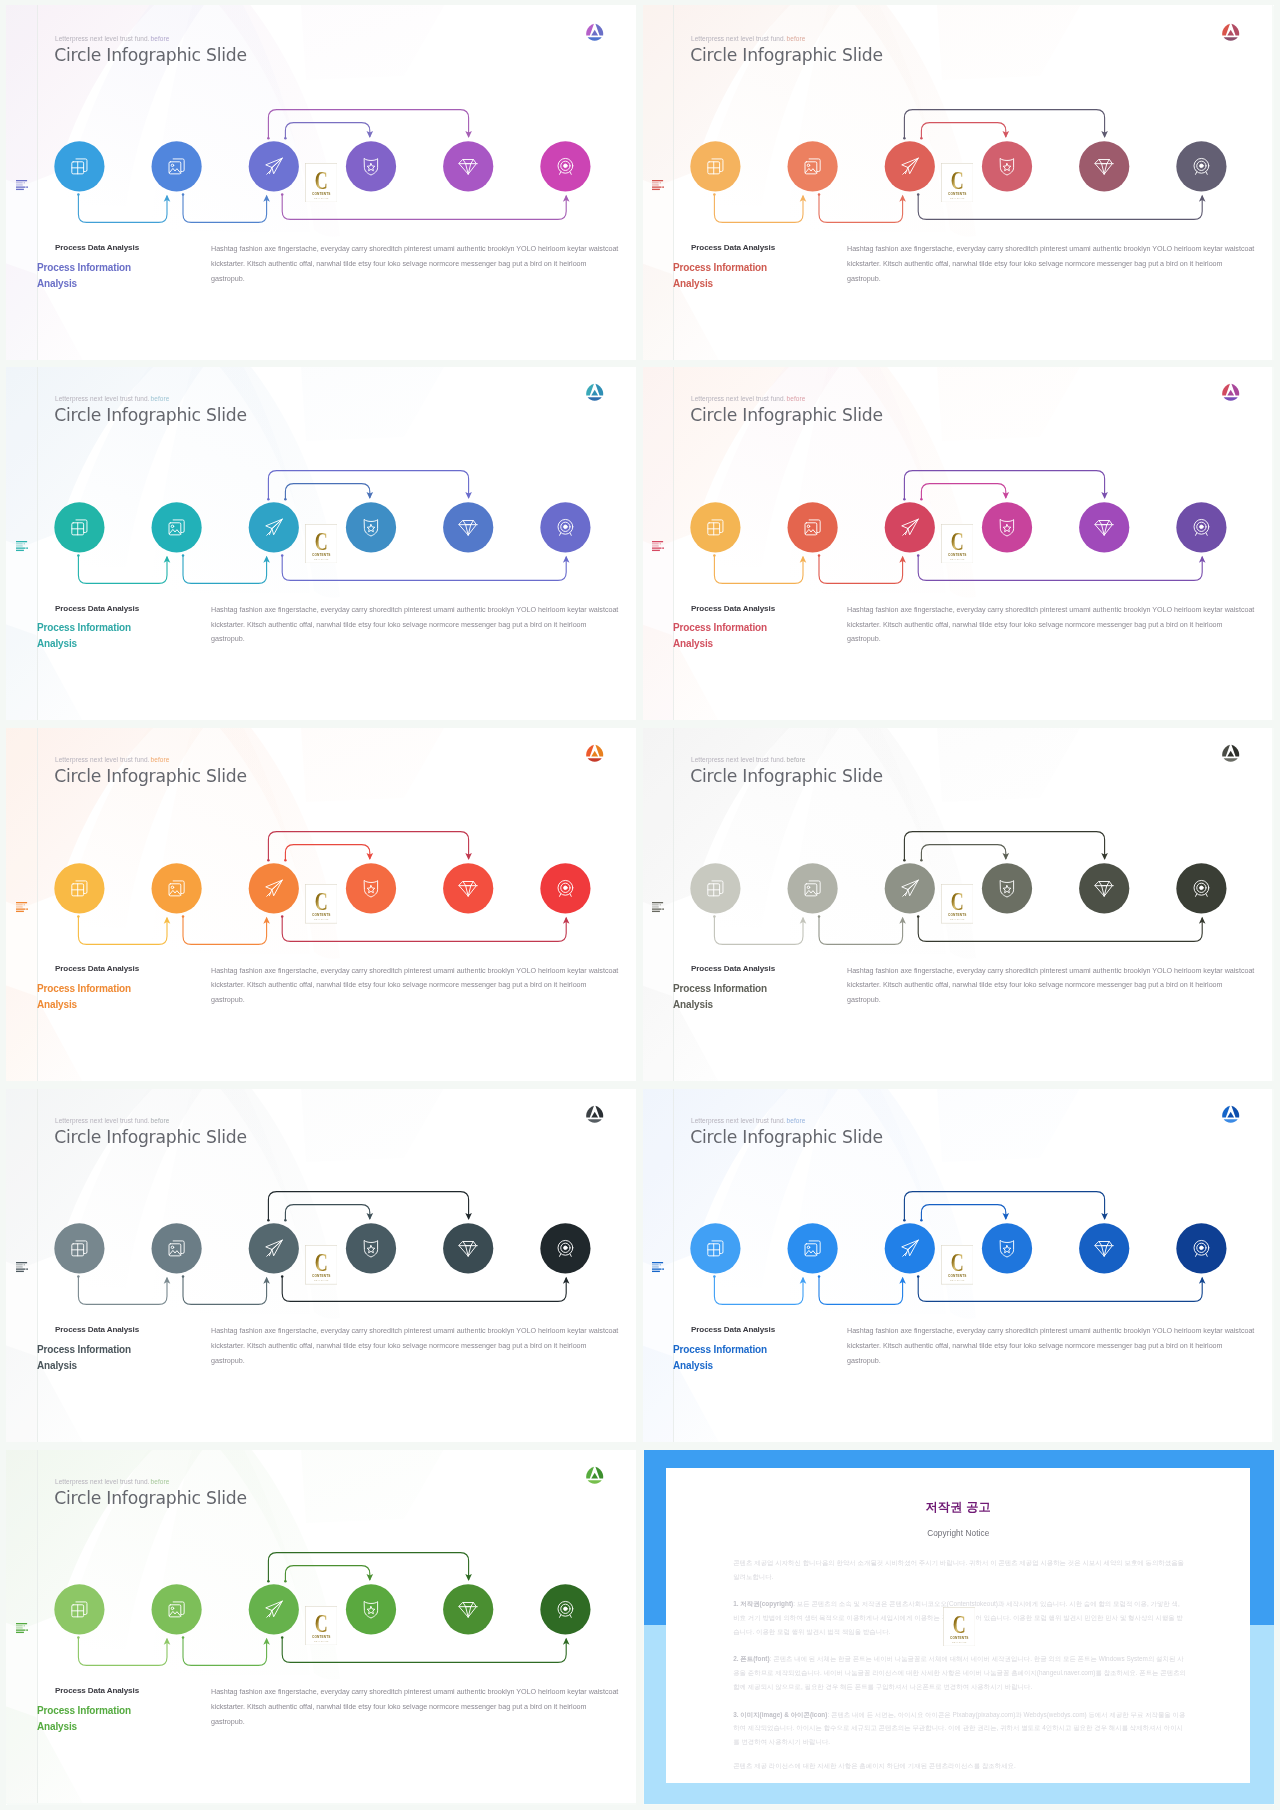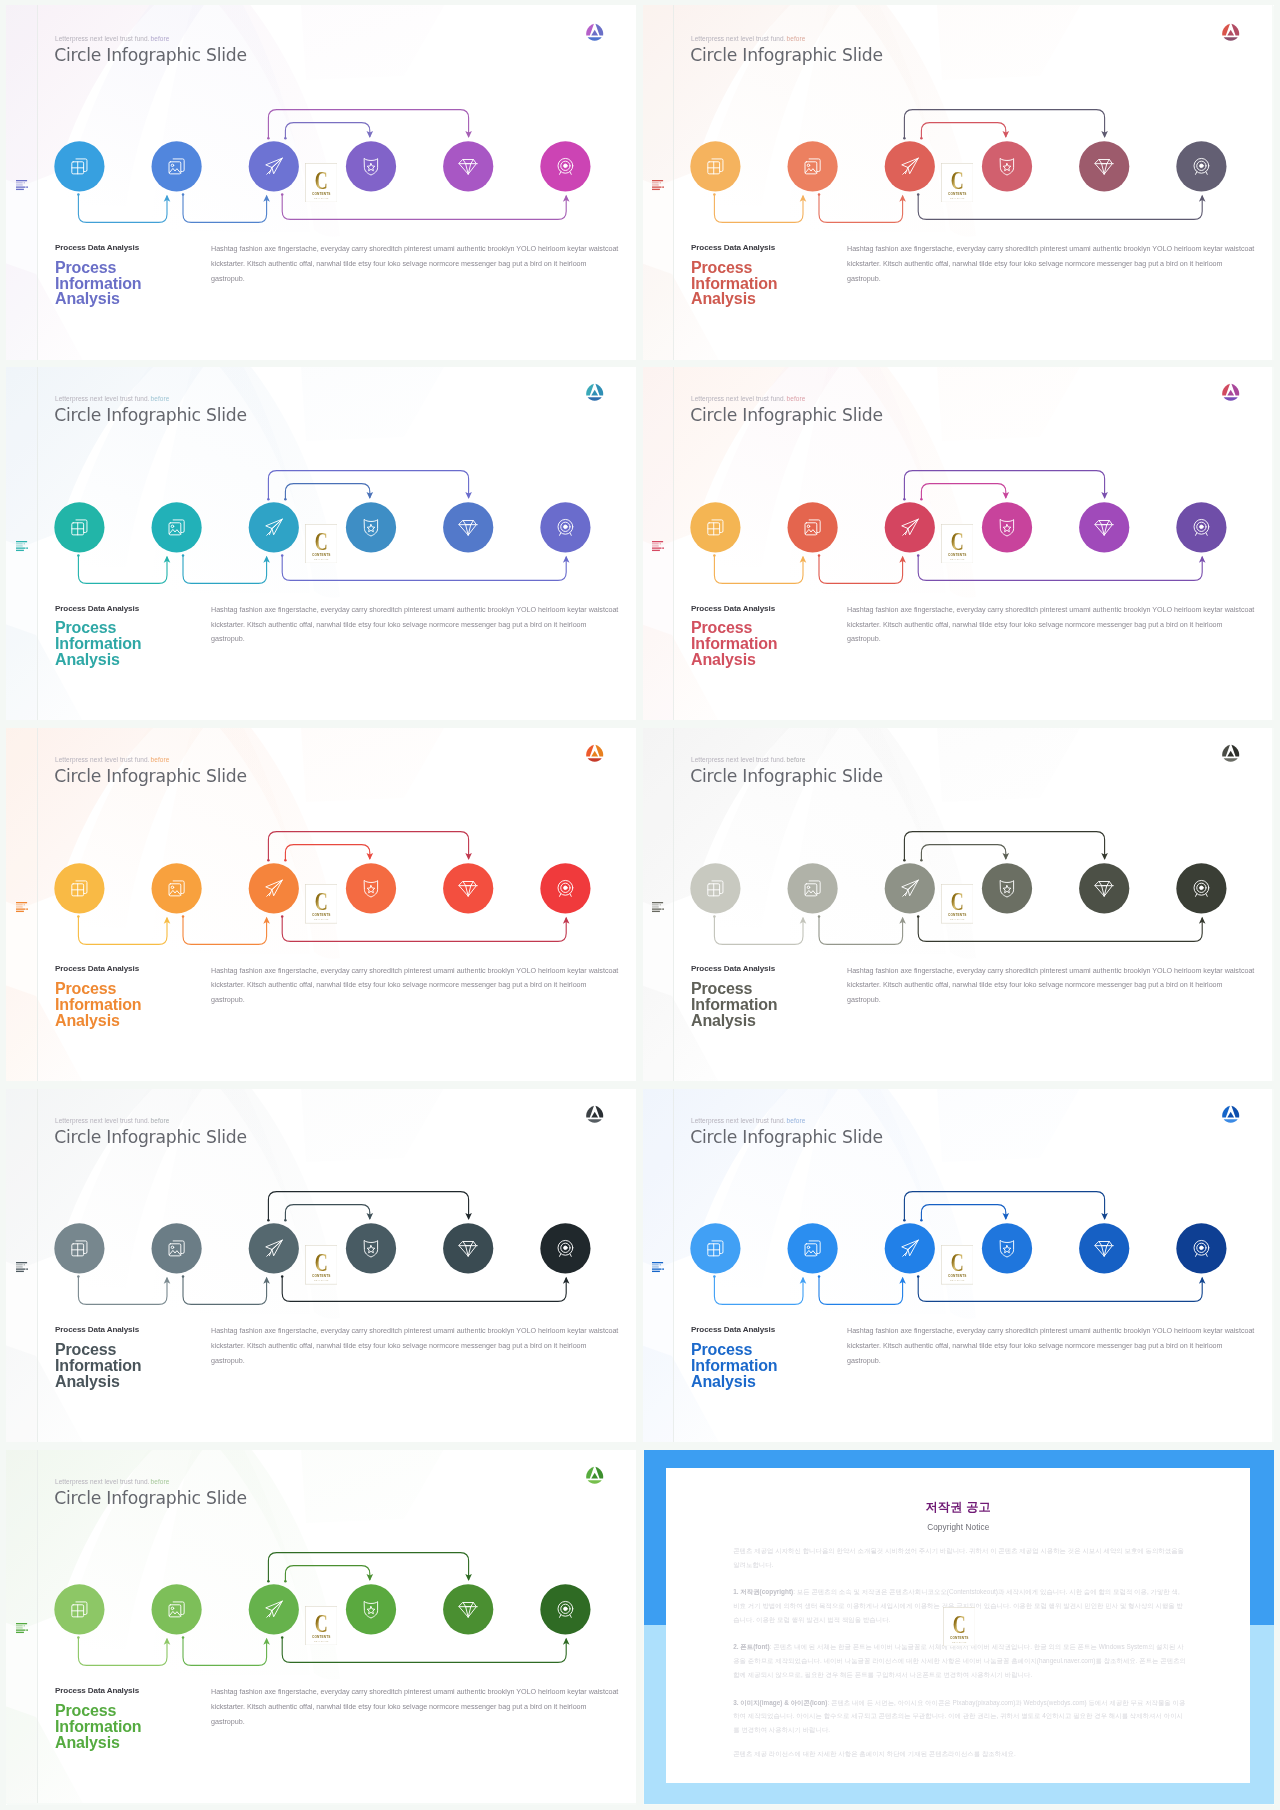--- a/index.html
+++ b/index.html
@@ -17,7 +17,7 @@
   .eyebrow .accent{}
   .headline{position:absolute;left:54.2px;top:44.6px;font-size:17.2px;font-weight:400;color:#64666d;letter-spacing:-.23px;white-space:nowrap;font-family:"DejaVu Sans",sans-serif;}
   .lbl1{position:absolute;left:55px;top:242.8px;font-size:8.1px;font-weight:700;color:#3b3b42;letter-spacing:-.12px;white-space:nowrap;}
-  .lbl2{position:absolute;left:55px;top:259.6px;font-size:16px;font-weight:700;line-height:15.9px;letter-spacing:-.14px;width:112px;}
+  .lbl2{position:absolute;left:37px;top:259.6px;font-size:10px;font-weight:700;line-height:15.9px;letter-spacing:-.14px;width:112px;}
   .body{position:absolute;left:183px;top:242px;width:440px;font-size:7.18px;line-height:14.85px;color:#8d8a93;letter-spacing:-.025px;white-space:nowrap;margin-left:28px;}
   .leftmark{position:absolute;left:15.8px;top:177px;width:12px;height:11px;}
   .logo{position:absolute;left:584.5px;top:21.5px;width:20px;height:20px;}

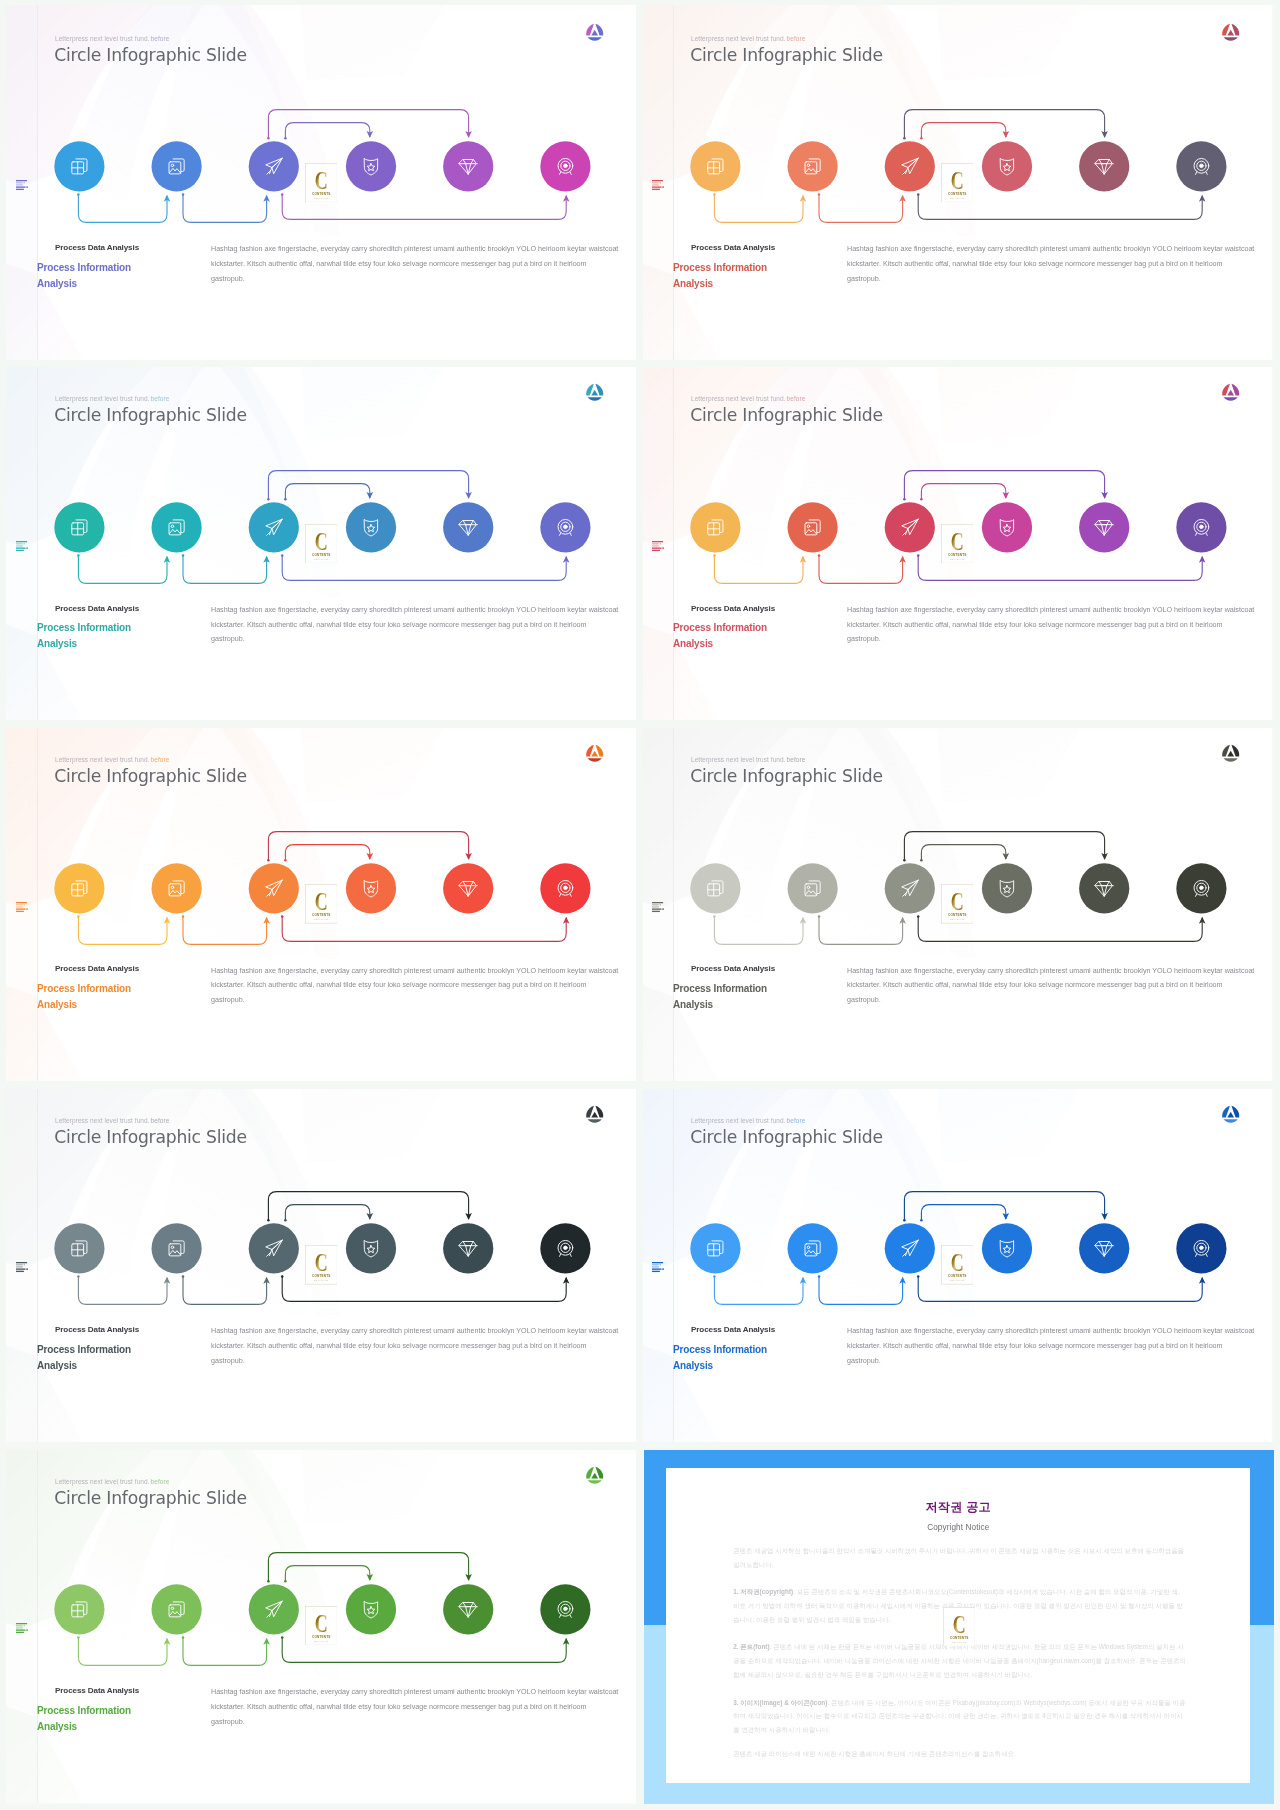--- a/index.html
+++ b/index.html
@@ -29,7 +29,7 @@
   .cs-bot{position:absolute;left:0;top:176px;width:100%;height:178.5px;background:#ade0fc;}
   .cs-card{position:absolute;left:22.2px;top:19.2px;right:23.5px;bottom:20.5px;background:#ffffff;}
   .cs-h1{text-align:center;font-size:12.2px;font-weight:700;color:#701a75;margin:0;padding-top:31px;letter-spacing:.2px;}
-  .cs-h2{text-align:center;font-size:8.2px;color:#6d6d75;margin:2px;padding-top:4.5px;letter-spacing:.1px;}
+  .cs-h2{text-align:center;font-size:8.2px;color:#6d6d75;margin:8px;padding-top:4.5px;letter-spacing:.1px;}
   .cs-p{margin:0 64px 0 67px;font-size:6.4px;line-height:13.8px;color:#d7d7dc;letter-spacing:.02px;text-align:left;word-break:break-all;overflow-wrap:anywhere;}
   .cs-p b{font-weight:700;color:#c0c0c7;}
   .cs-spacer{height:10px;}

